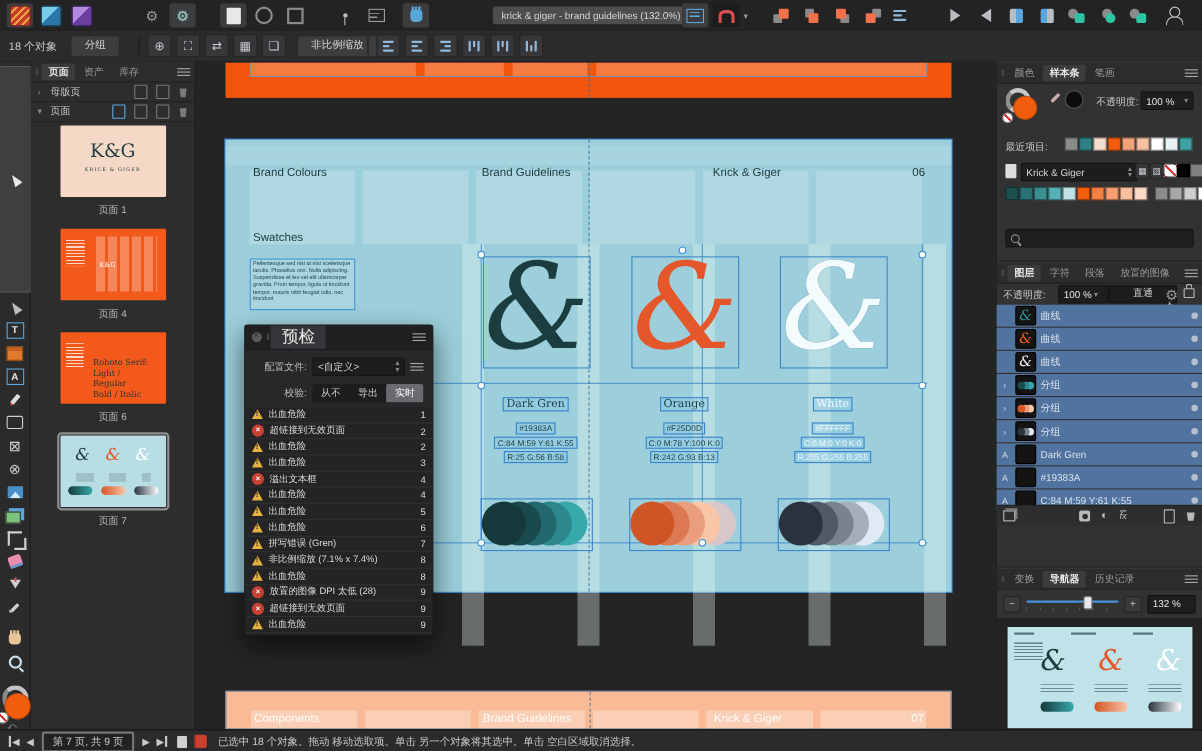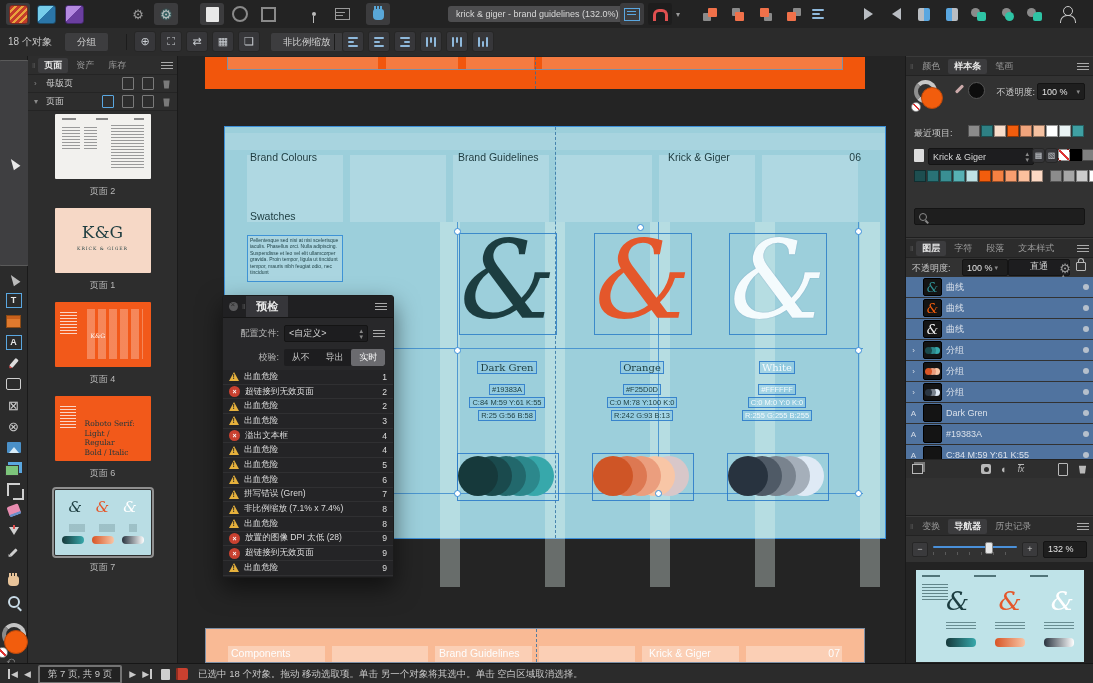--- a/index.html
+++ b/index.html
@@ -136,7 +136,7 @@
   #prevpage{position:absolute;left:27px;top:1px;width:660px;height:32px;background:#f2560c;}
   .op-row{position:absolute;left:22px;top:0;width:616px;height:13px;border:1px solid #7d8fa5;border-top:none;display:flex;gap:8px;box-sizing:border-box;}
   .op-row i{background:rgba(255,255,255,.22);height:100%;}
-  #mainpage{position:absolute;left:27px;top:71px;width:660px;height:411px;background:#9ccfdb;box-shadow:0 0 0 1px #3c8fd9;margin-left:20px;}
+  #mainpage{position:absolute;left:27px;top:71px;width:660px;height:411px;background:#9ccfdb;box-shadow:0 0 0 1px #3c8fd9;}
   .stripe{position:absolute;top:95px;height:365px;width:20px;background:rgba(232,246,240,.35);}
   .colbox{position:absolute;top:28px;height:67px;width:96px;background:rgba(255,255,255,.20);}
   .topband{position:absolute;left:0;right:0;top:6px;height:17px;background:rgba(255,255,255,.12);}

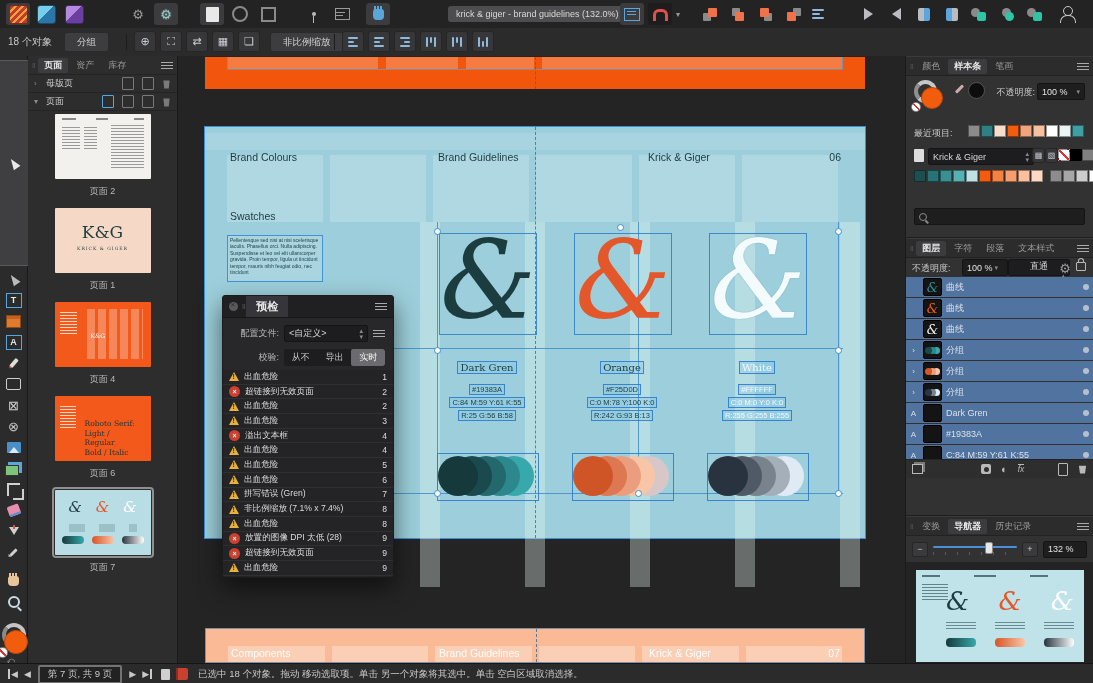--- a/index.html
+++ b/index.html
@@ -537,15 +537,6 @@
     </div>
     <div id="page-list">
         <div class="page-item">
-          <div class="pthumb doc-white">
-            <div class="dw-h"></div>
-            <div class="tl dw-c1"></div>
-            <div class="tl dw-c2"></div>
-            <div class="tl dw-p"></div>
-          </div>
-          <div class="plabel">页面 2</div>
-        </div>
-        <div class="page-item">
           <div class="pthumb kg-peach">
             <div class="kg-big">K&amp;G</div>
             <div class="kg-sub">KRICK &amp; GIGER</div>

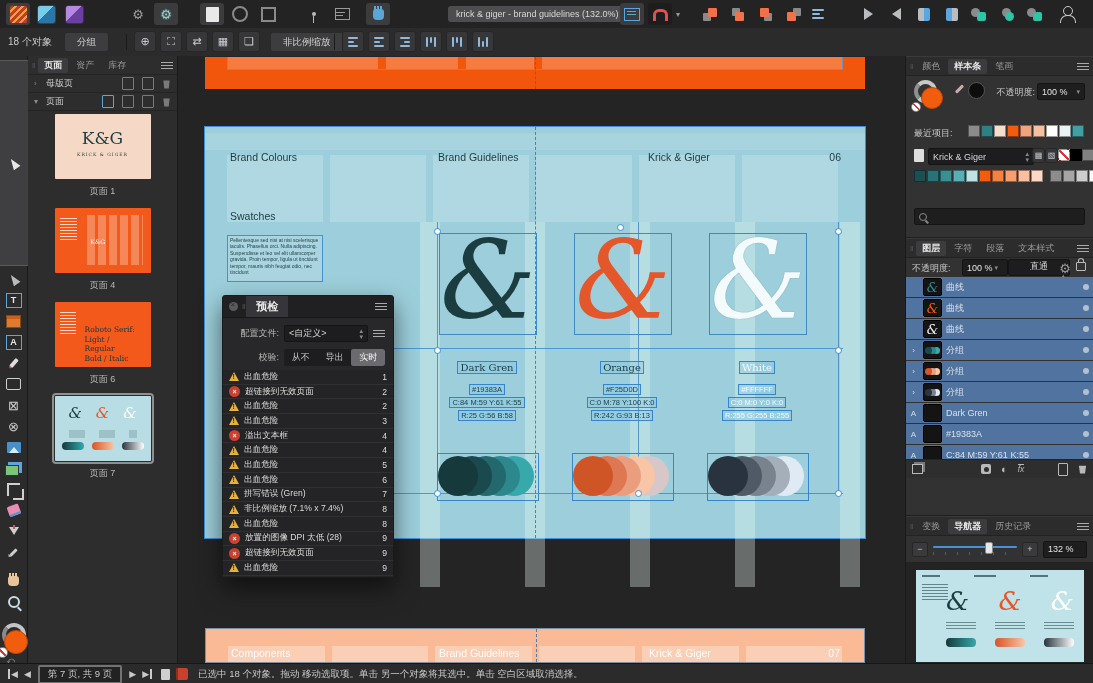--- a/index.html
+++ b/index.html
@@ -890,7 +890,7 @@
             <span class="ptab active">图层</span>
             <span class="ptab">字符</span>
             <span class="ptab">段落</span>
-            <span class="ptab">文本样式</span>
+            <span class="ptab">放置的图像</span>
           </span>
         <span class="hmb">
             <i></i>

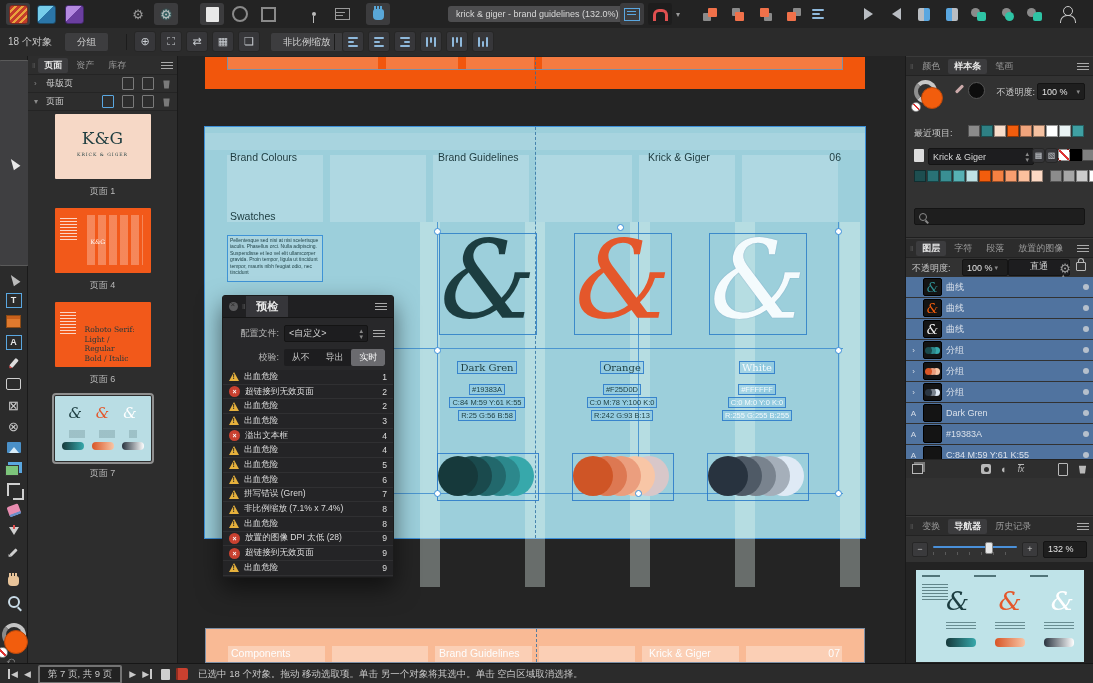--- a/index.html
+++ b/index.html
@@ -164,7 +164,7 @@
   #pf-title{height:21px;background:#202022;display:flex;align-items:center;border-bottom:1px solid #161616;border-radius:3px 3px 0 0;}
   .pf-close{width:9px;height:9px;border-radius:50%;background:#5a5a5c;margin:0 4px 0 6px;position:relative;}
   .pf-close::after{content:"×";position:absolute;left:1.5px;top:-2.5px;font-size:8px;color:#2a2a2a;}
-  #pf-tab{background:#36363a;color:#e8e8e8;font-size:11px;font-weight:bold;height:100%;display:flex;align-items:center;padding:0 10px;}
+  #pf-tab{background:#36363a;color:#e8e8e8;font-size:15px;font-weight:normal;height:100%;display:flex;align-items:center;padding:0 10px;}
   #pf-body{padding:7px 8px 5px;}
   .pf-cfgrow{display:flex;align-items:center;gap:5px;margin-bottom:7px;}
   .pf-lab{width:48px;text-align:right;color:#b9b9b9;font-size:9px;flex:0 0 auto;}

